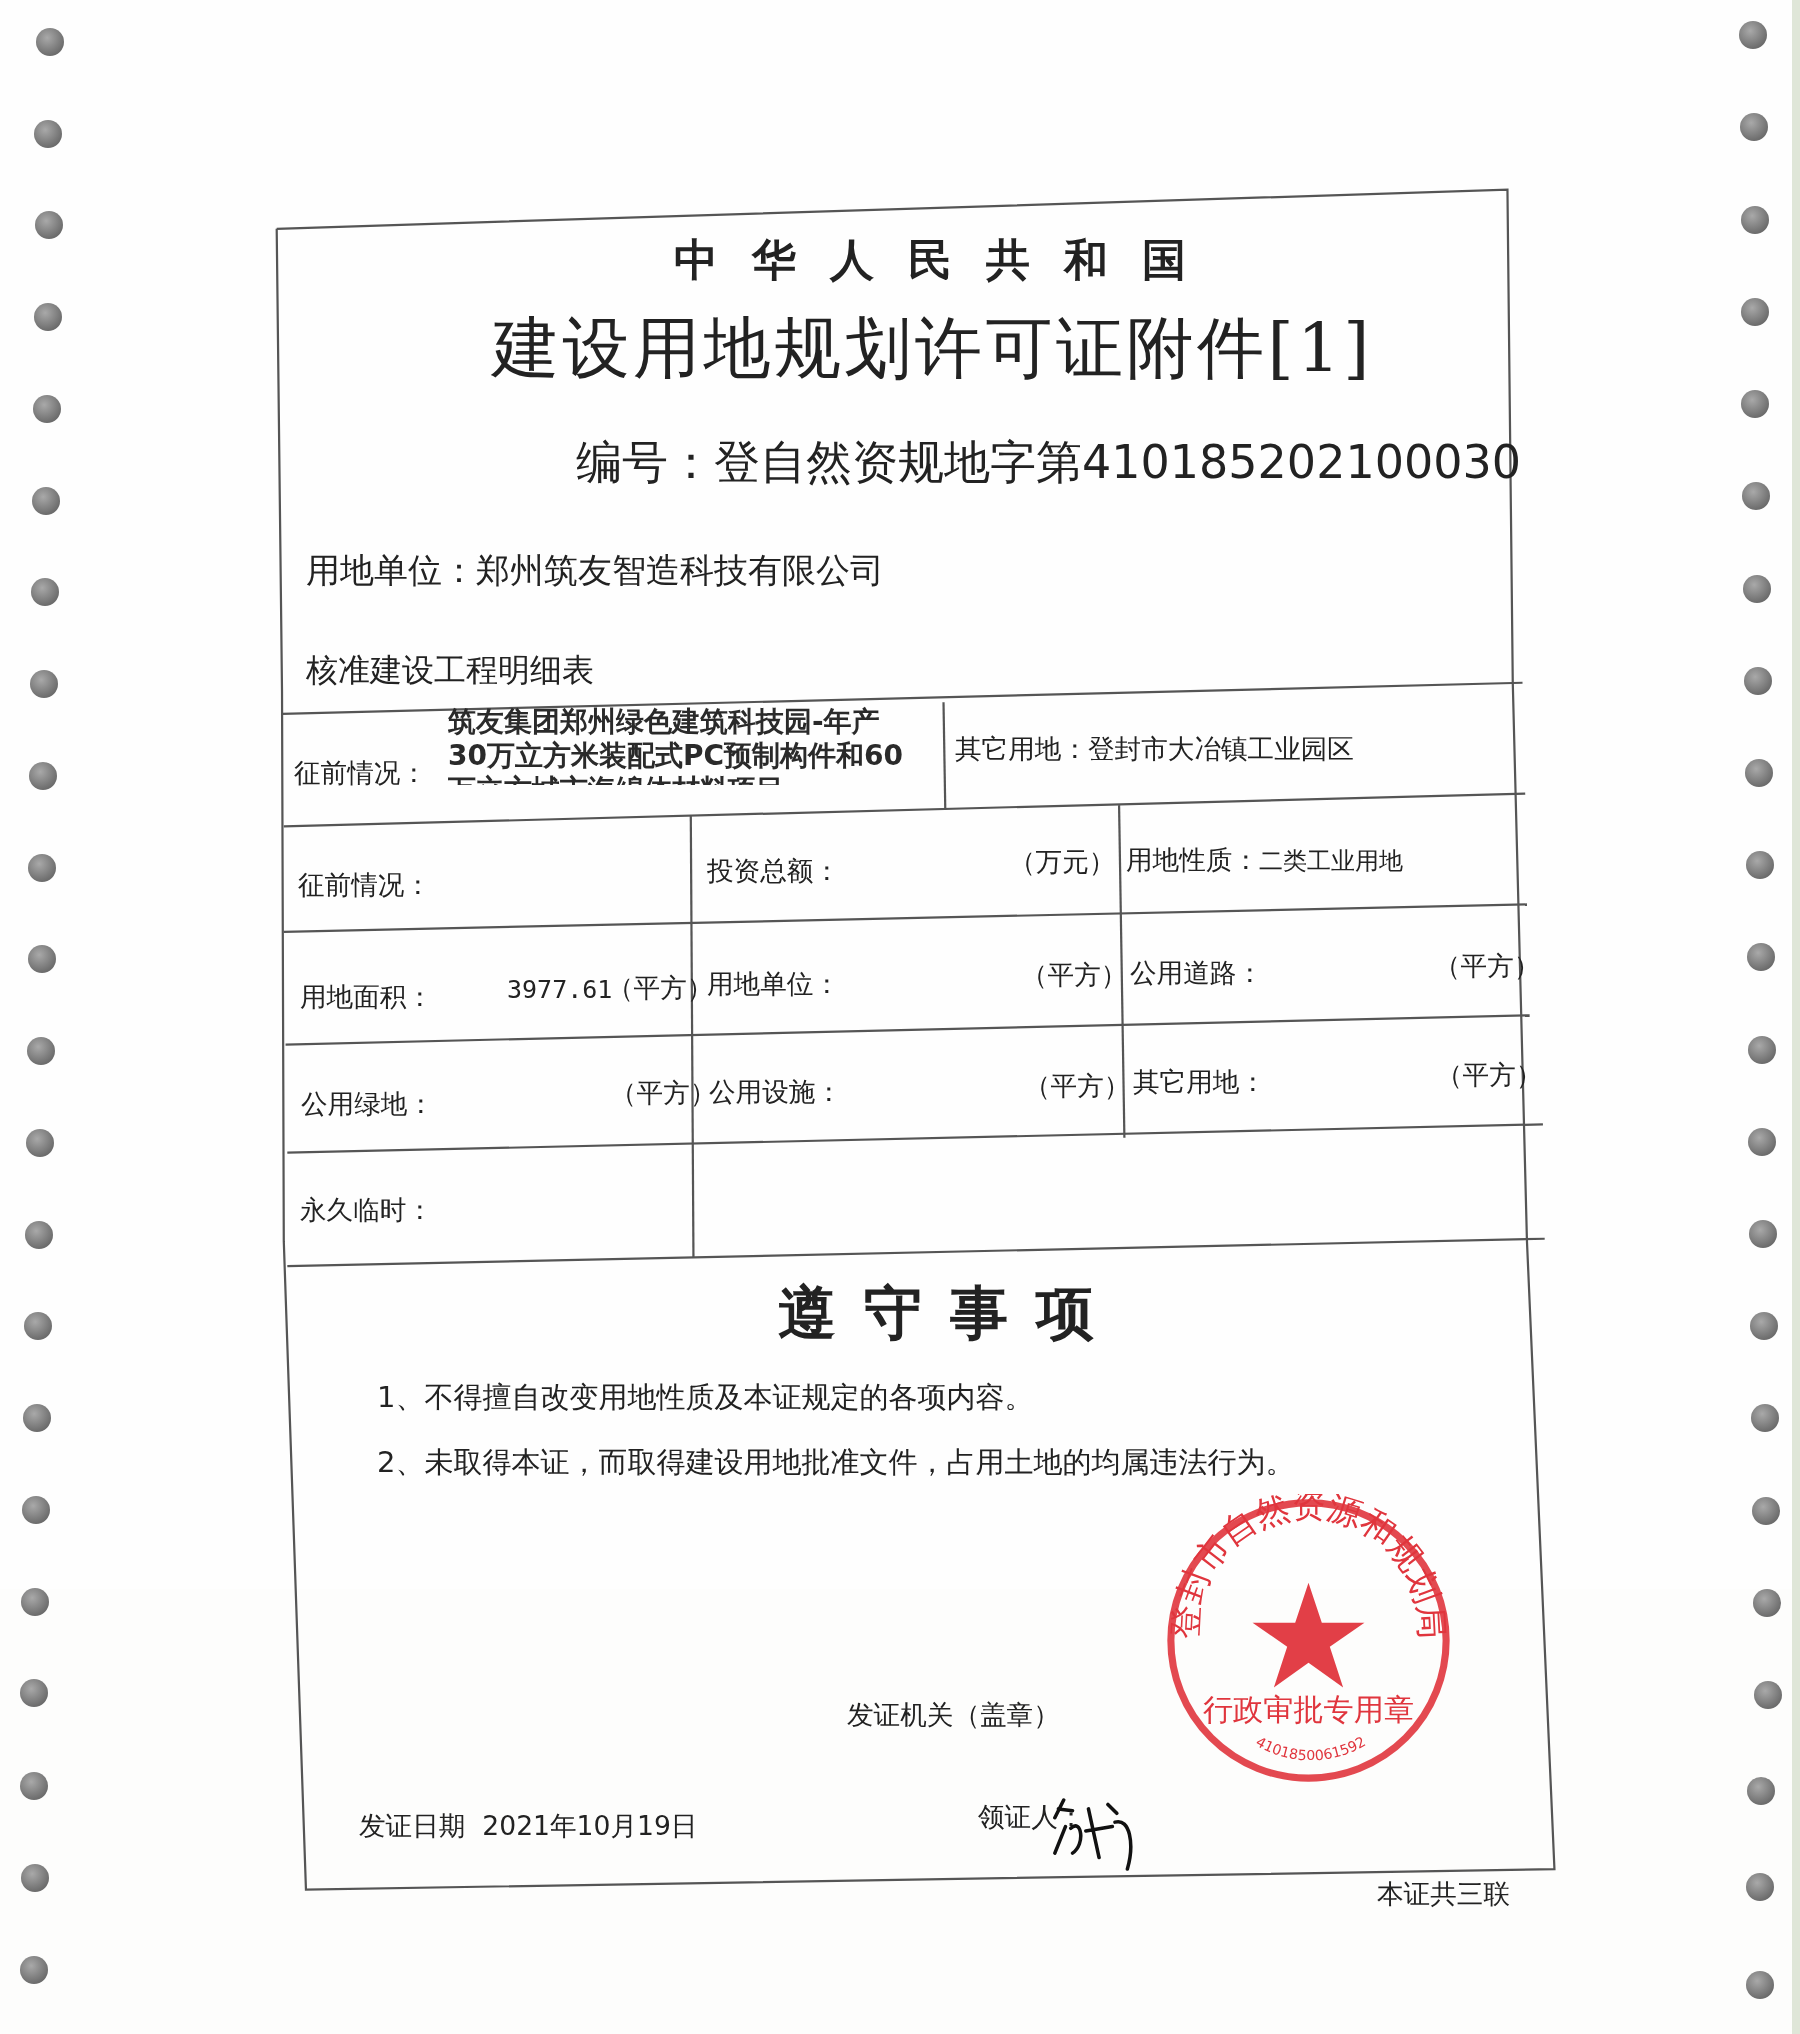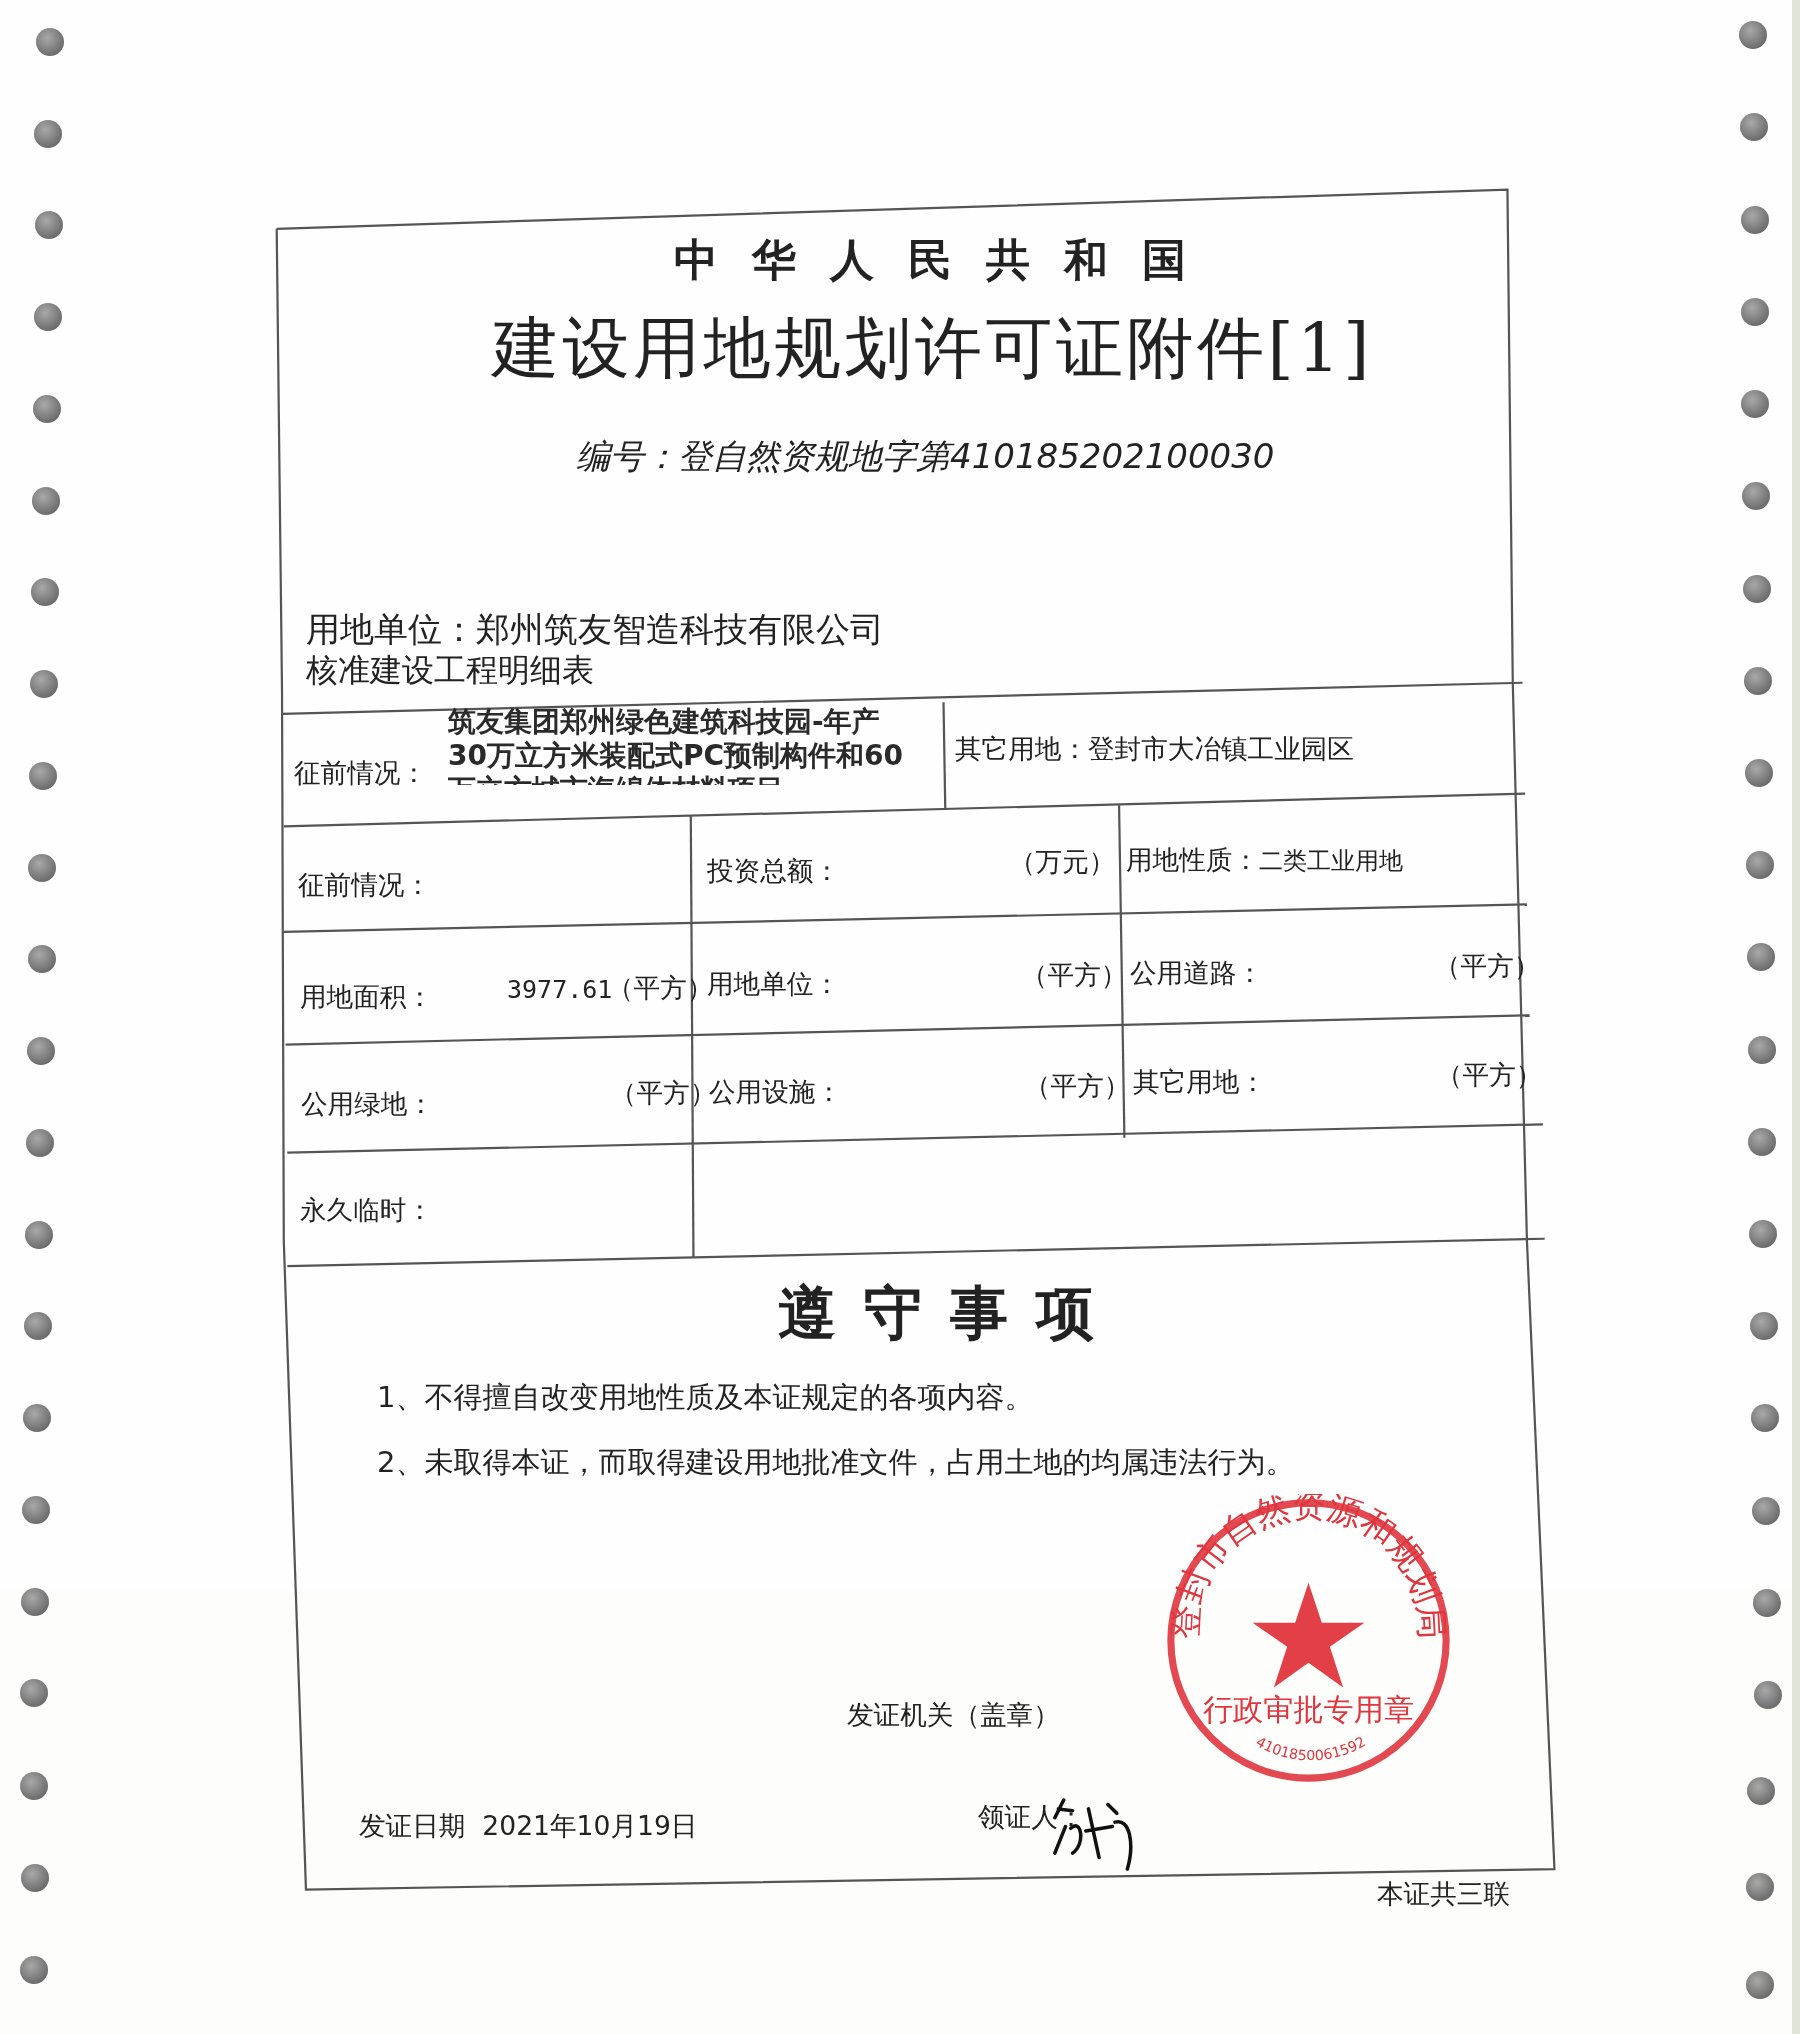--- a/index.html
+++ b/index.html
@@ -14,7 +14,7 @@
   .serif { font-family: "DejaVu Serif", "Liberation Serif", serif; }
   .title-country { font-size:44px; letter-spacing:34px; font-weight:bold; }
   .title-main { font-size:67px; letter-spacing:3.5px; }
-  .doc-no { font-size:34px;font-style:italic; }
+  .doc-no { font-size:46px; }
   .lbl { font-size:30px; }
   .lbl-sm { font-size:26.6px; }
   .content-box { position:absolute; left:448px; top:705px; width:497px; height:80px; overflow:hidden;

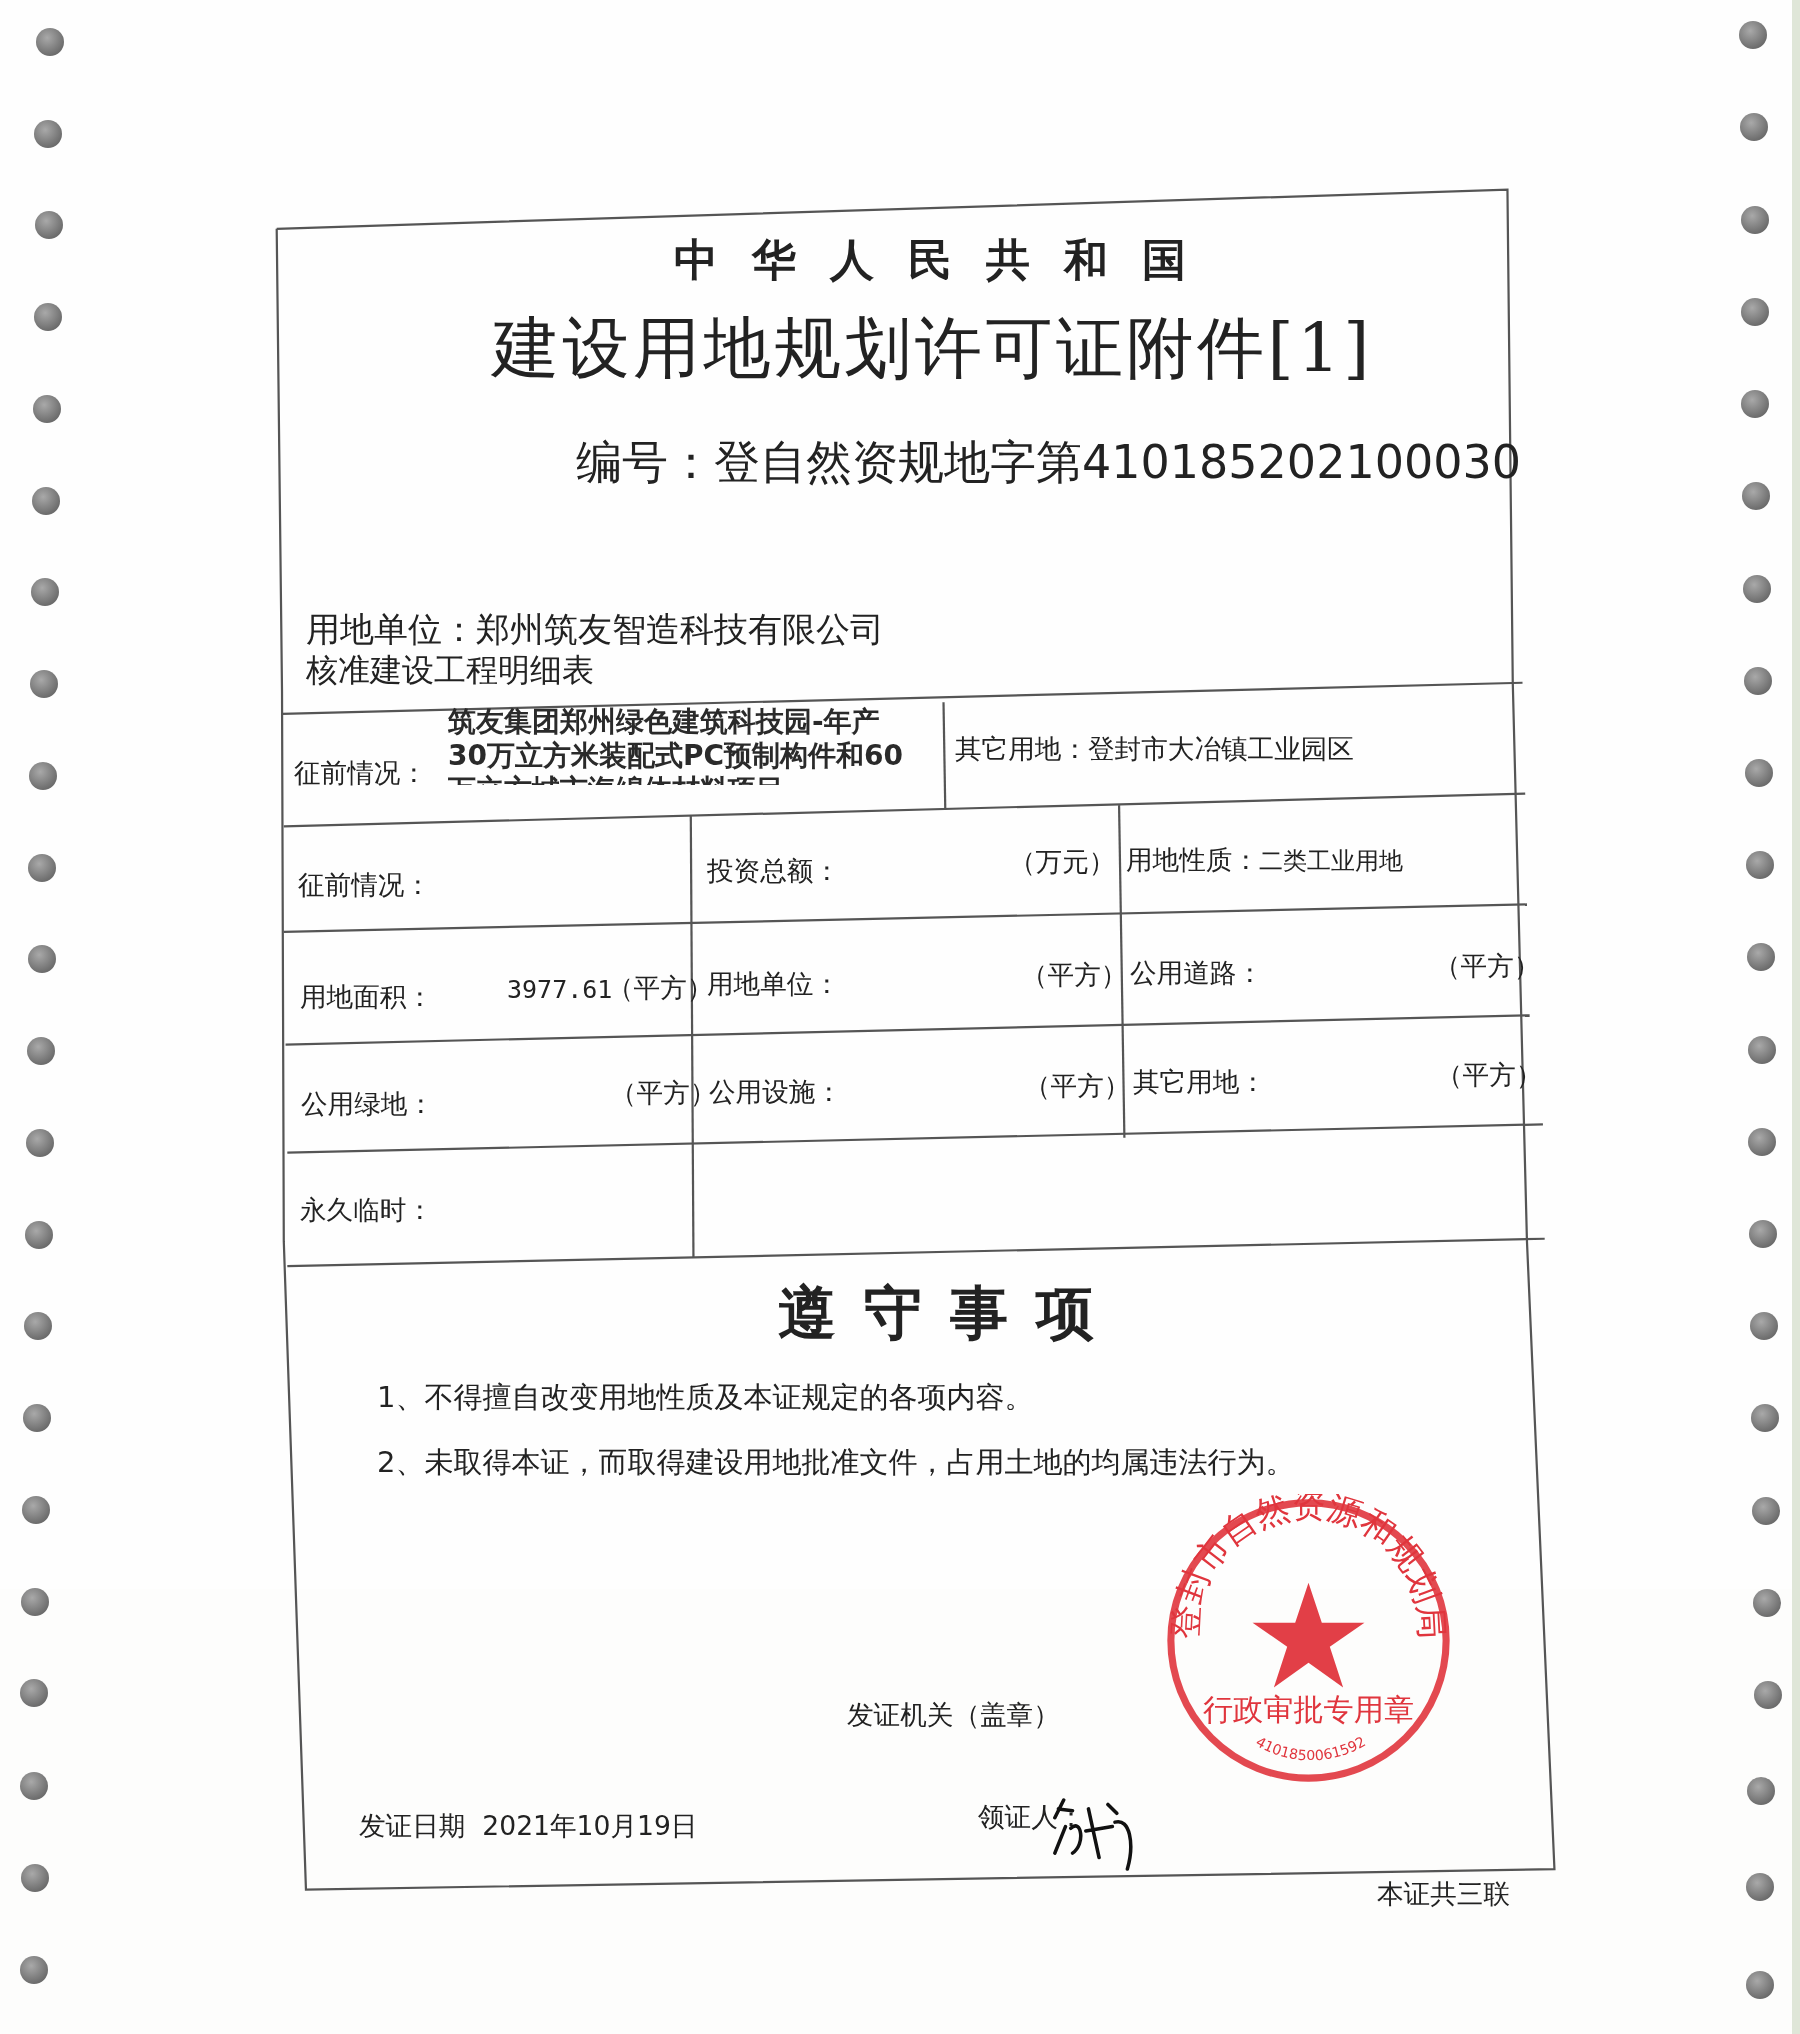--- a/index.html
+++ b/index.html
@@ -112,7 +112,7 @@
     <span>编号：</span><span>登自然资规地字第410185202100030</span>
   </div>
 
-  <div class="t lbl" style="left:306px;top:612px;font-size:34px;">
+  <div class="t lbl" style="left:306px;top:553px;font-size:34px;">
     <span>用地单位：</span><span>郑州筑友智造科技有限公司</span>
   </div>
   <div class="t lbl" style="left:306px;top:654px;font-size:32px;">核准建设工程明细表</div>

